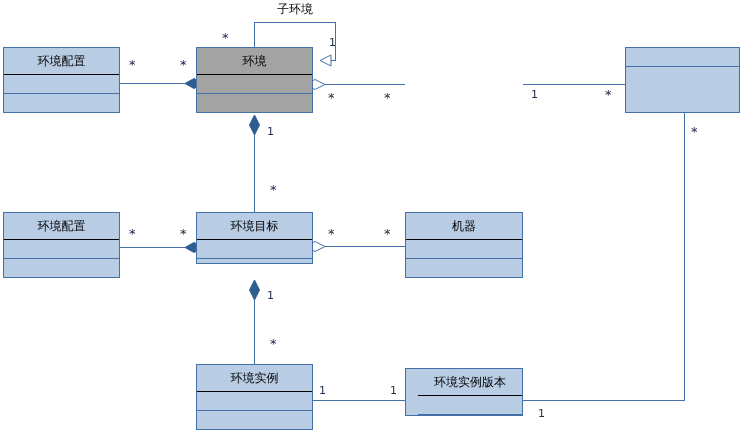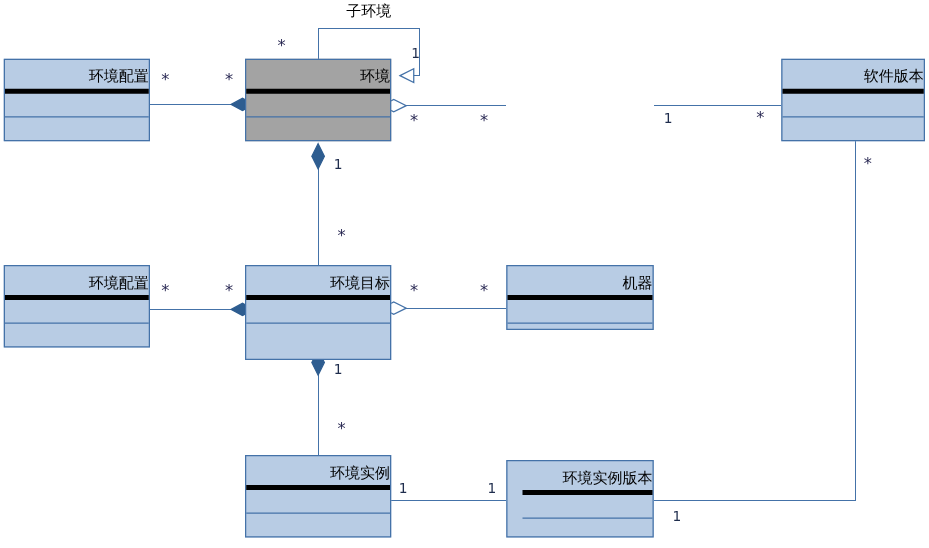--- a/index.html
+++ b/index.html
@@ -39,10 +39,10 @@
     box-sizing: border-box;
     height: 27px;
     line-height: 26px;
-    text-align: right;
+    text-align: center;
     font-size: 12px;
     color: #000000;
-    border-bottom: 4px solid #000000;
+    border-bottom: 1px solid #000000;
     white-space: nowrap;
     overflow: hidden;
   }

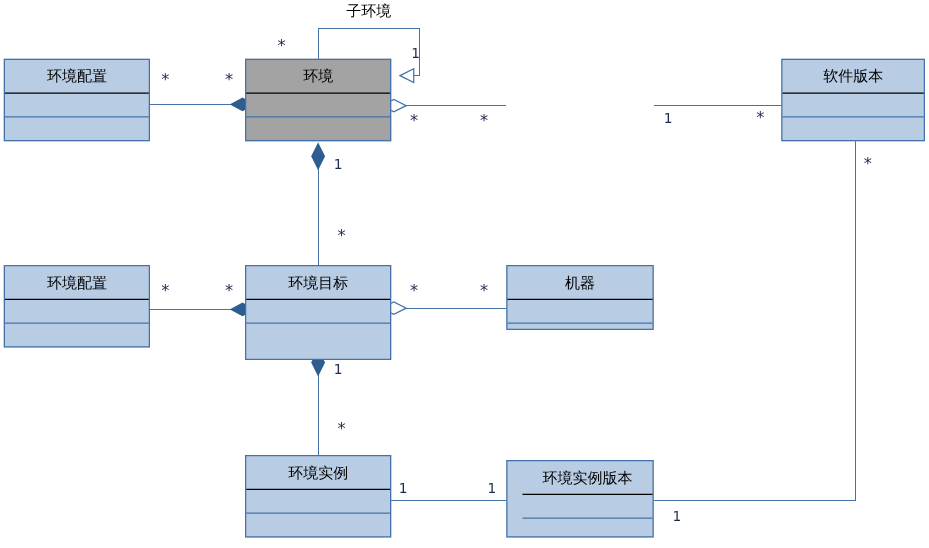--- a/index.html
+++ b/index.html
@@ -135,7 +135,6 @@
 
 
   <div class="uml-class" style="left:625px; top:47px; width:115px; height:66px;">
-    <div class="cls-name">软件版本</div>
     <div class="cls-attrs"></div>
     <div class="cls-ops"></div>
   </div>

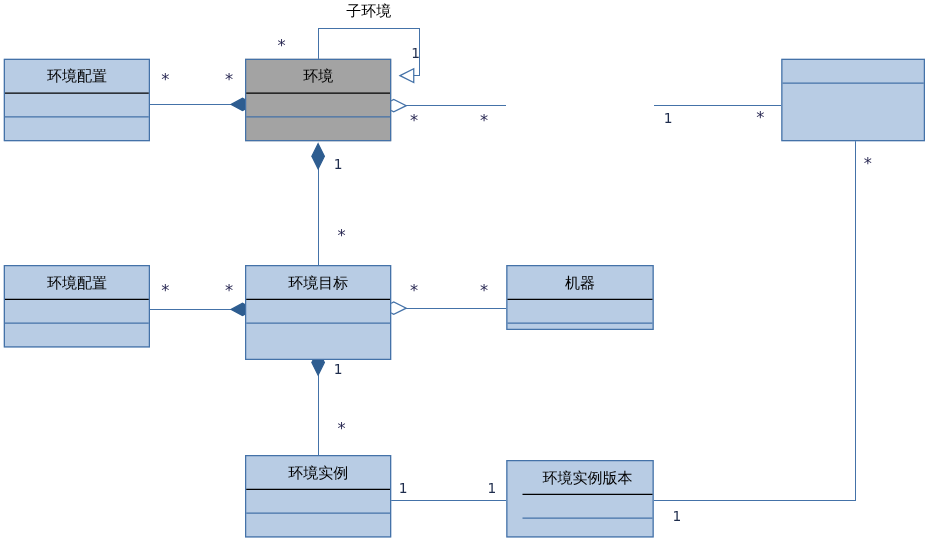--- a/index.html
+++ b/index.html
@@ -145,7 +145,7 @@
     <div class="cls-ops"></div>
   </div>
 
-  <div class="uml-class" style="left:196px; top:212px; width:117px; height:76px;">
+  <div class="uml-class" style="left:196px; top:212px; width:117px; height:52px;">
     <div class="cls-name">环境目标</div>
     <div class="cls-attrs"></div>
     <div class="cls-ops"></div>

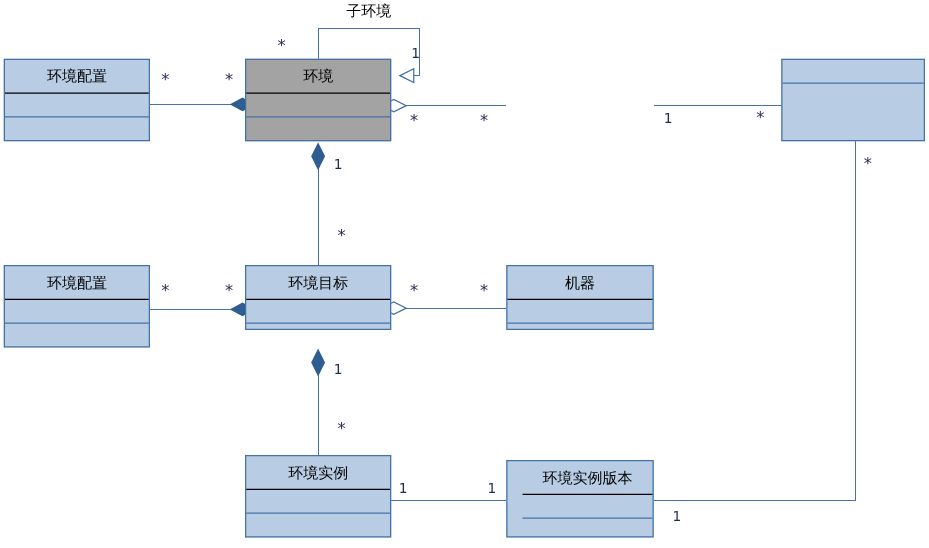--- a/index.html
+++ b/index.html
@@ -151,7 +151,7 @@
     <div class="cls-ops"></div>
   </div>
 
-  <div class="uml-class" style="left:405px; top:212px; width:118px; height:52px;">
+  <div class="uml-class" style="left:405px; top:212px; width:118px; height:66px;">
     <div class="cls-name">机器</div>
     <div class="cls-attrs"></div>
     <div class="cls-ops"></div>

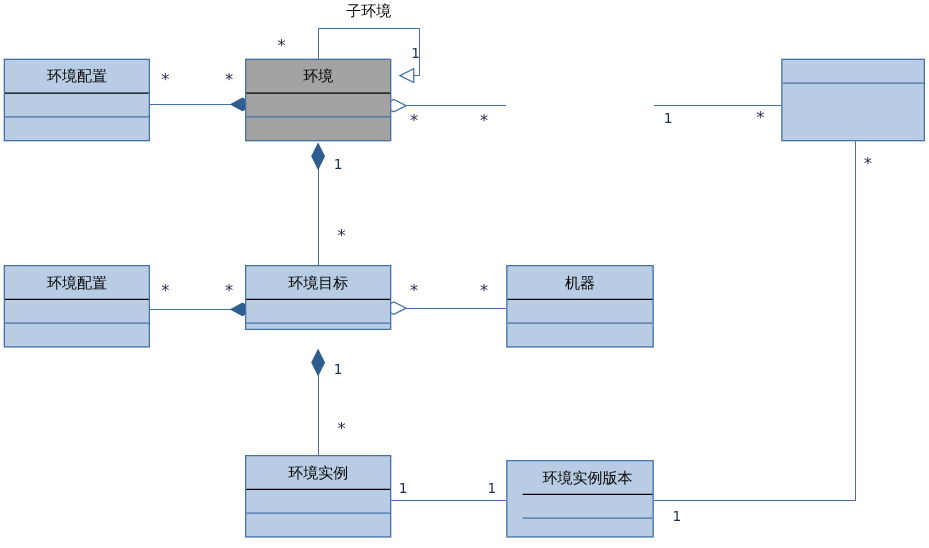--- a/index.html
+++ b/index.html
@@ -163,7 +163,7 @@
     <div class="cls-ops"></div>
   </div>
 
-  <div class="uml-class" style="left:405px; top:368px; width:118px; height:62px;padding-left:12px;">
+  <div class="uml-class" style="left:405px; top:368px; width:118px; height:48px;padding-left:12px;">
     <div class="cls-name">环境实例版本</div>
     <div class="cls-attrs"></div>
     <div class="cls-ops"></div>

